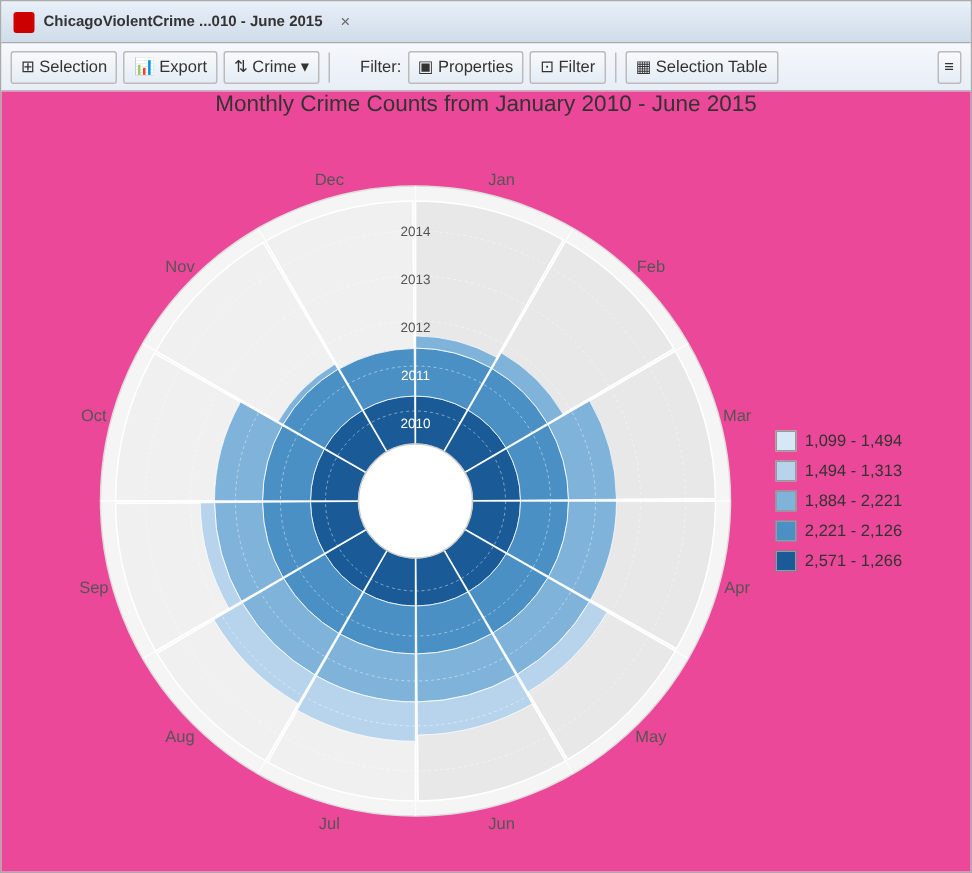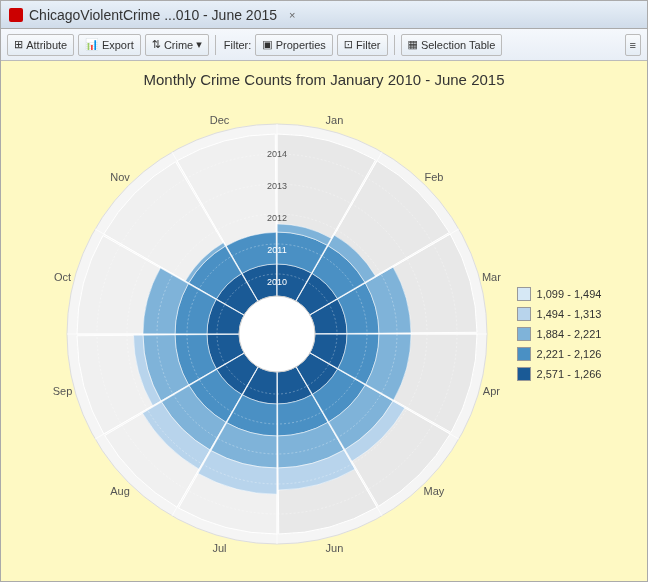--- a/index.html
+++ b/index.html
@@ -8,7 +8,7 @@
     .title-bar { background: linear-gradient(to bottom, #e8f0f8, #d0dcea); border-bottom: 1px solid #aaa; padding: 4px 8px; display: flex; align-items: center; justify-content: space-between; height: 28px; }
     .title-bar-left { display: flex; align-items: center; gap: 6px; }
     .title-icon { width: 14px; height: 14px; background: #c00; border-radius: 2px; }
-    .title-text { font-size: 14px; color: #333; }
+    .title-text { font-size: 10px; color: #333; font-weight: bold; }
     .title-close { font-size: 11px; color: #666; cursor: pointer; margin-left: 6px; }
     .toolbar { background: linear-gradient(to bottom, #f5f8fc, #e8eef6); border-bottom: 1px solid #bbb; padding: 4px 6px; display: flex; align-items: center; gap: 4px; height: 32px; }
     .toolbar-btn { display: flex; align-items: center; gap: 3px; padding: 2px 6px; border: 1px solid #bbb; background: linear-gradient(to bottom, #f8fafc, #e4ecf4); border-radius: 2px; cursor: pointer; font-size: 11px; color: #333; height: 22px; }

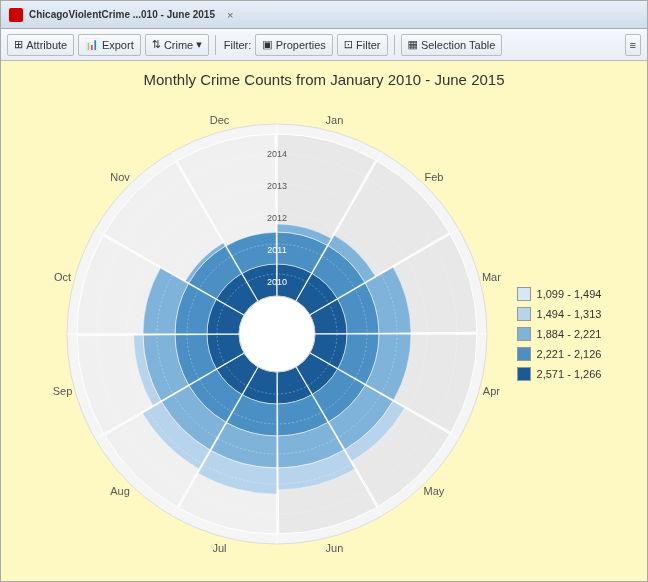--- a/index.html
+++ b/index.html
@@ -38,7 +38,7 @@
   <div class="toolbar">
     <button class="toolbar-btn">
       <span>⊞</span>
-      <span>Attribute</span>
+      <span>Selection</span>
     </button>
     <button class="toolbar-btn">
       <span>📊</span>

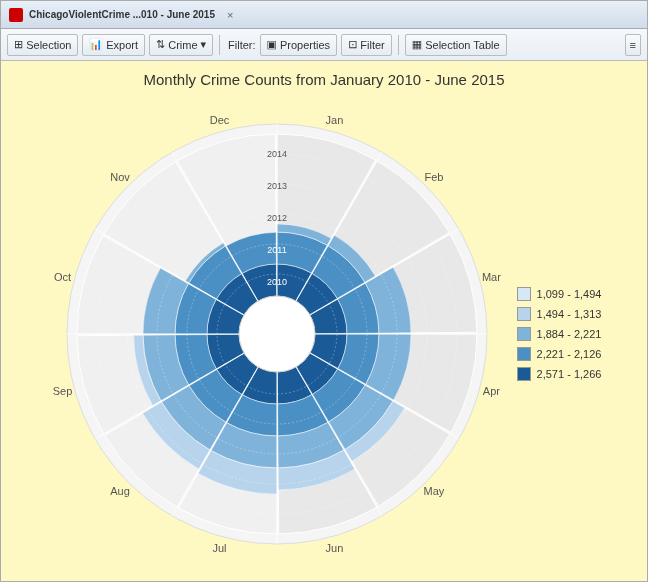--- a/index.html
+++ b/index.html
@@ -13,7 +13,7 @@
     .toolbar { background: linear-gradient(to bottom, #f5f8fc, #e8eef6); border-bottom: 1px solid #bbb; padding: 4px 6px; display: flex; align-items: center; gap: 4px; height: 32px; }
     .toolbar-btn { display: flex; align-items: center; gap: 3px; padding: 2px 6px; border: 1px solid #bbb; background: linear-gradient(to bottom, #f8fafc, #e4ecf4); border-radius: 2px; cursor: pointer; font-size: 11px; color: #333; height: 22px; }
     .toolbar-separator { width: 1px; height: 20px; background: #bbb; margin: 0 2px; }
-    .toolbar-filter { display: flex; align-items: center; gap: 4px; font-size: 11px; color: #333; margin-left: 2px; }
+    .toolbar-filter { display: flex; align-items: center; gap: 4px; font-size: 11px; color: #333; margin-left: 14px; }
     .toolbar-right { margin-left: auto; display: flex; align-items: center; gap: 2px; }
     .content { flex: 1; display: flex; flex-direction: column; align-items: center; background: #fef9c3; padding: 10px; }
     .chart-title { font-size: 15px; color: #333; margin-bottom: 8px; font-weight: normal; }

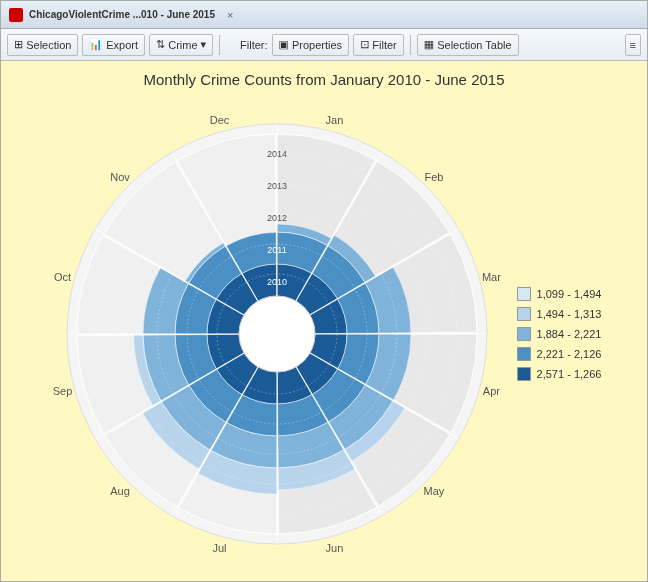--- a/index.html
+++ b/index.html
@@ -15,7 +15,7 @@
     .toolbar-separator { width: 1px; height: 20px; background: #bbb; margin: 0 2px; }
     .toolbar-filter { display: flex; align-items: center; gap: 4px; font-size: 11px; color: #333; margin-left: 14px; }
     .toolbar-right { margin-left: auto; display: flex; align-items: center; gap: 2px; }
-    .content { flex: 1; display: flex; flex-direction: column; align-items: center; background: #fef9c3; padding: 10px; }
+    .content { flex: 1; display: flex; flex-direction: column; align-items: center; background: #ec4899; }
     .chart-title { font-size: 15px; color: #333; margin-bottom: 8px; font-weight: normal; }
     .chart-area { display: flex; align-items: center; justify-content: center; flex: 1; width: 100%; }
     .chart-container { position: relative; width: 460px; height: 460px; }

